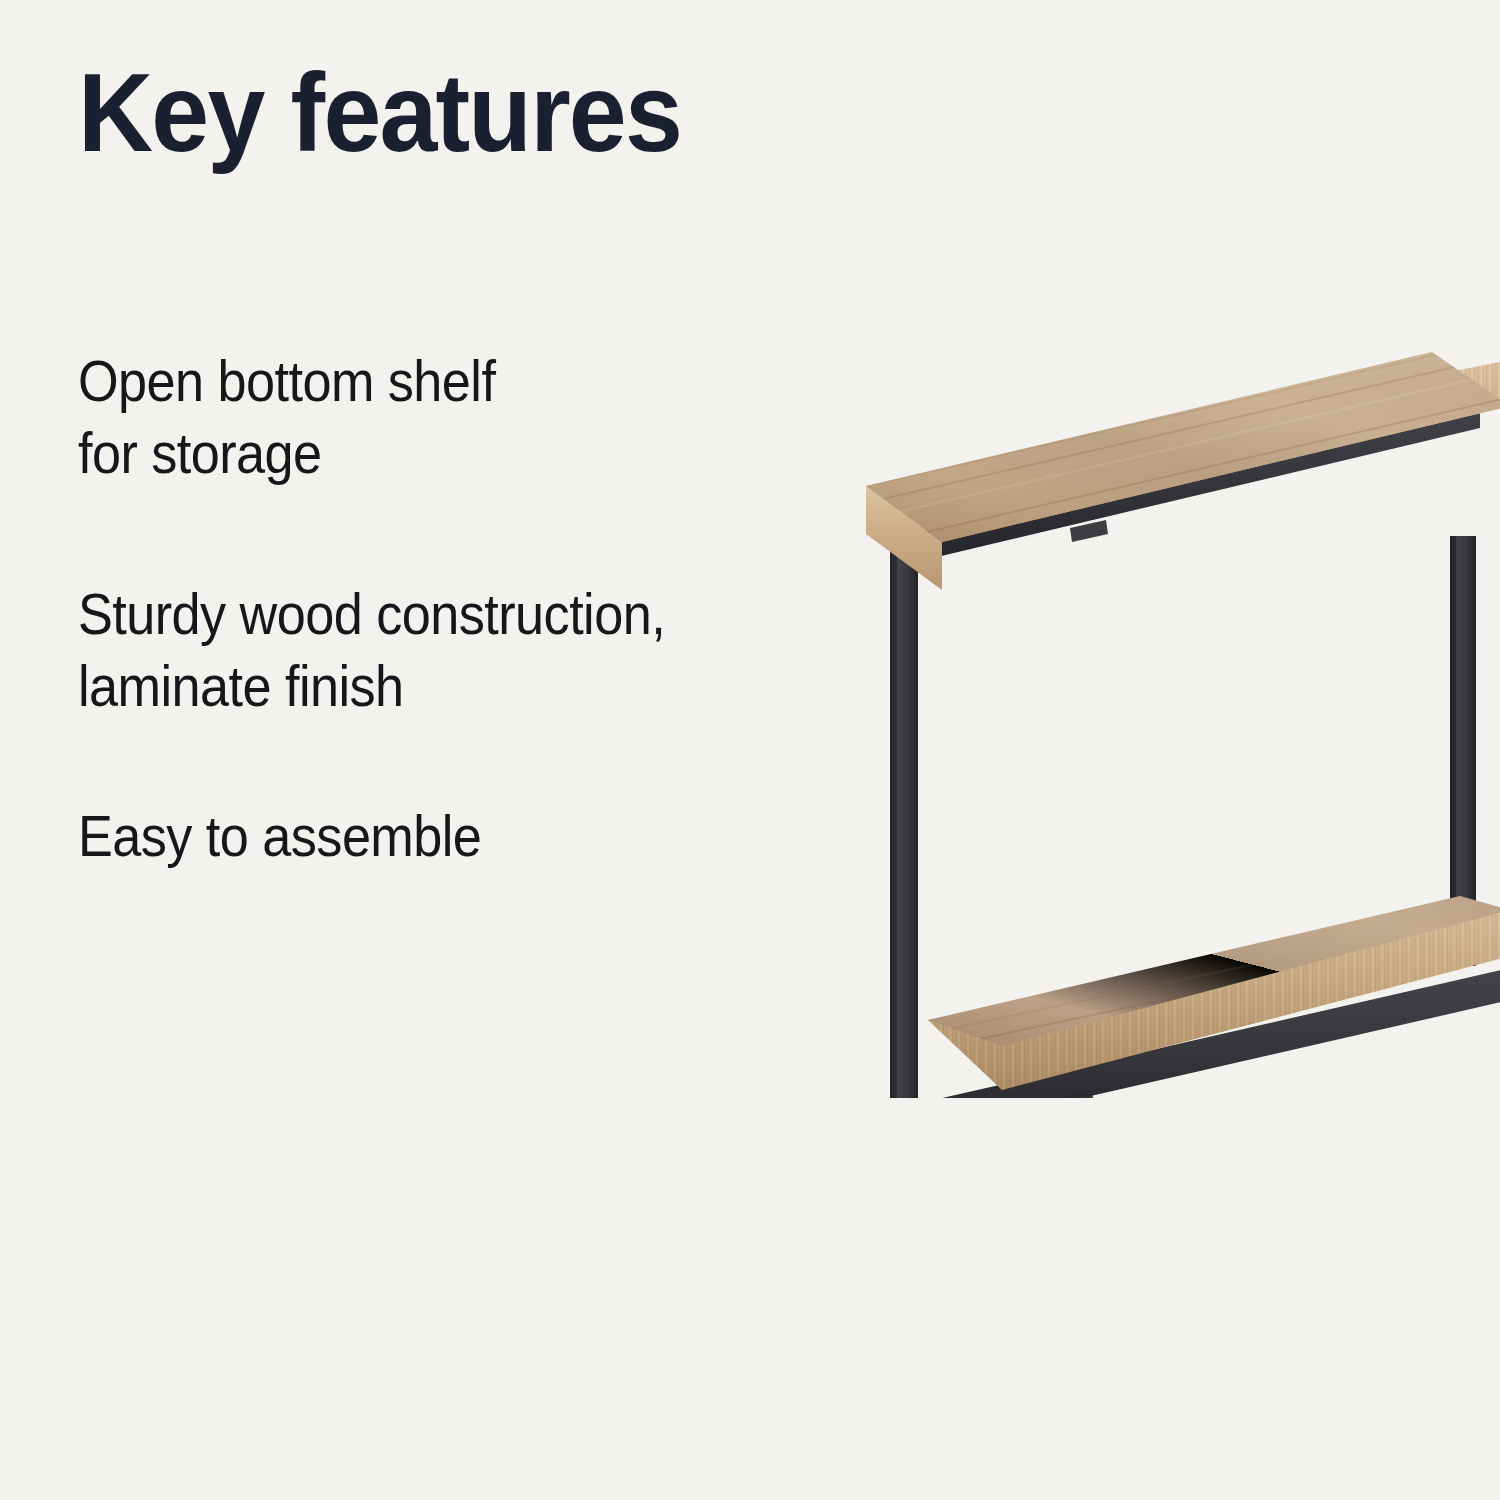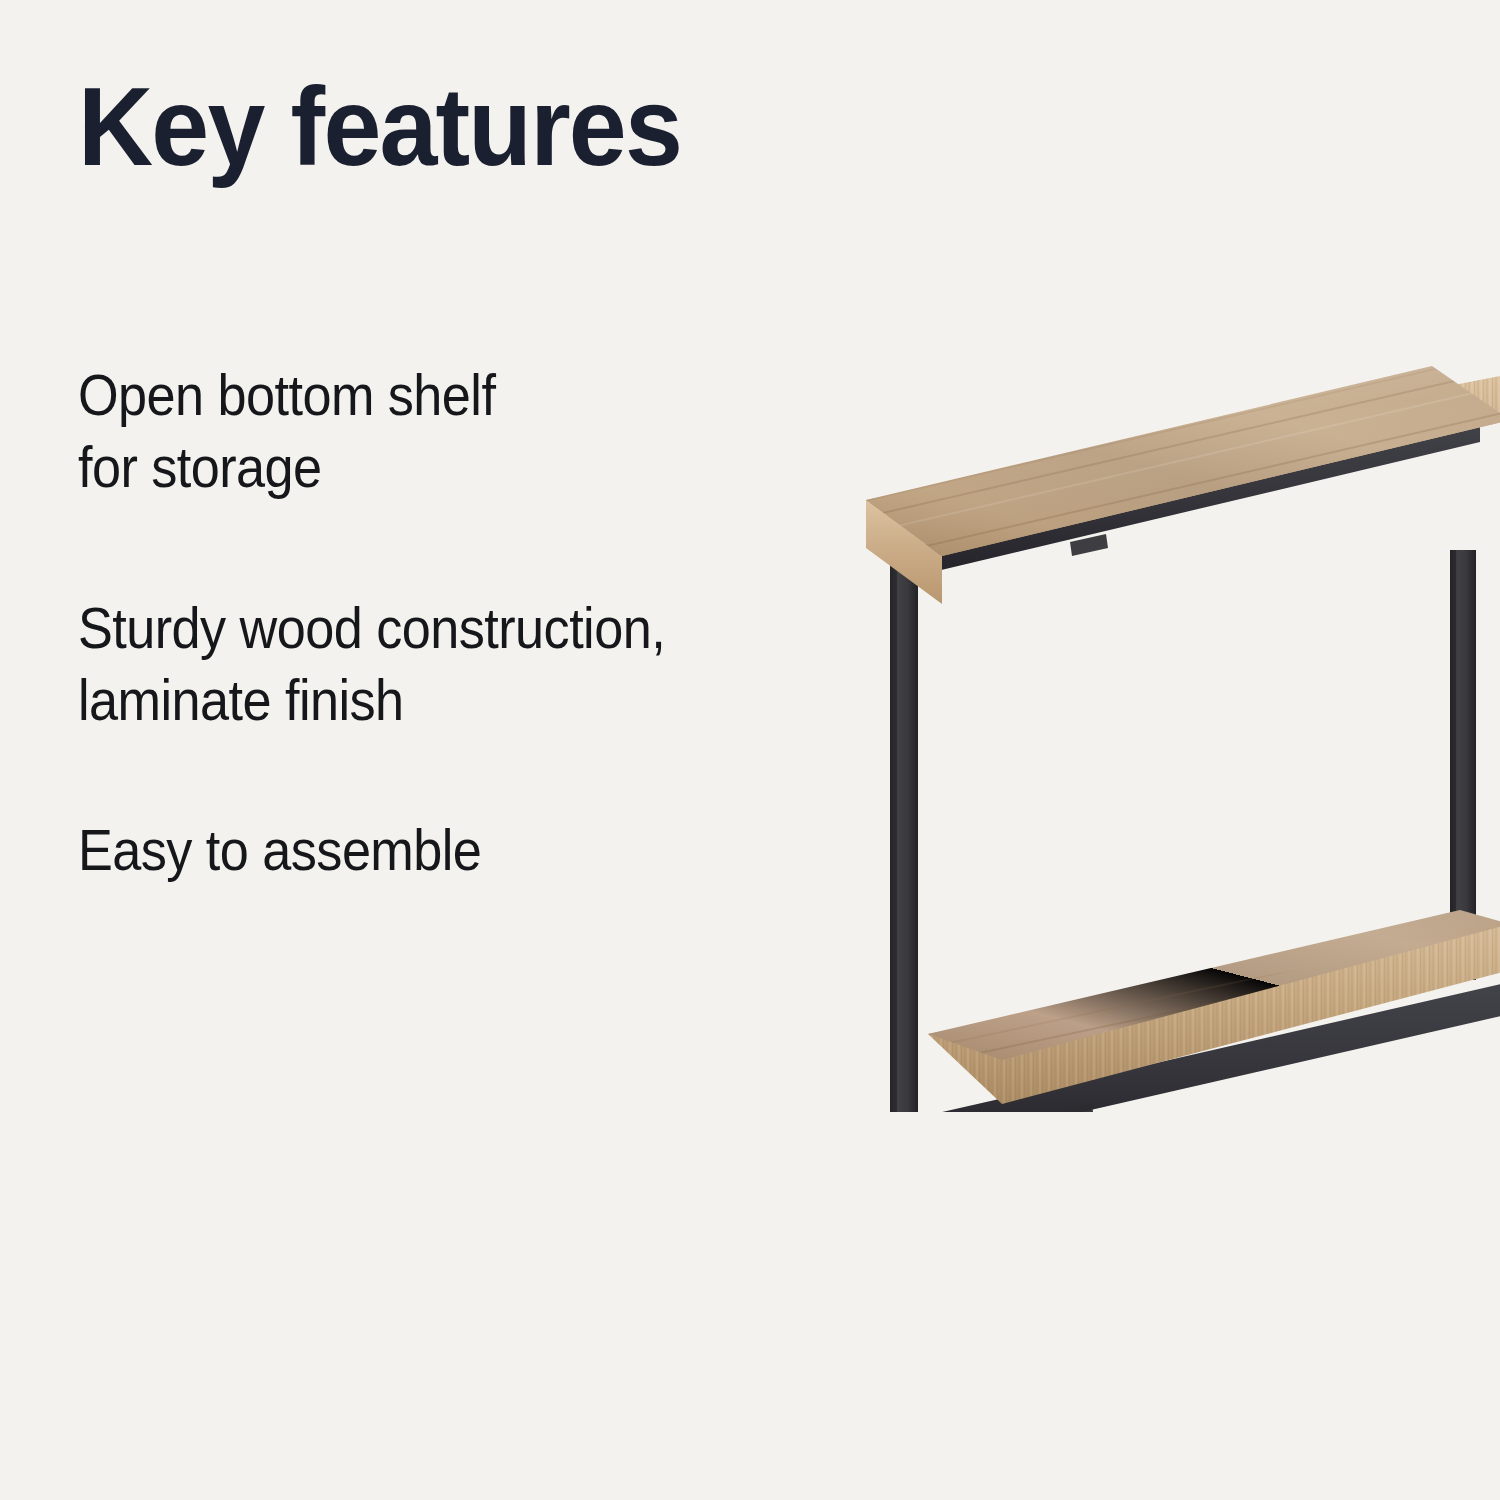--- a/index.html
+++ b/index.html
@@ -21,7 +21,6 @@
     height: 1098px;
     background: #f3f2ee;
     overflow: hidden;
-    margin-top: 14px;
   }
 
   

